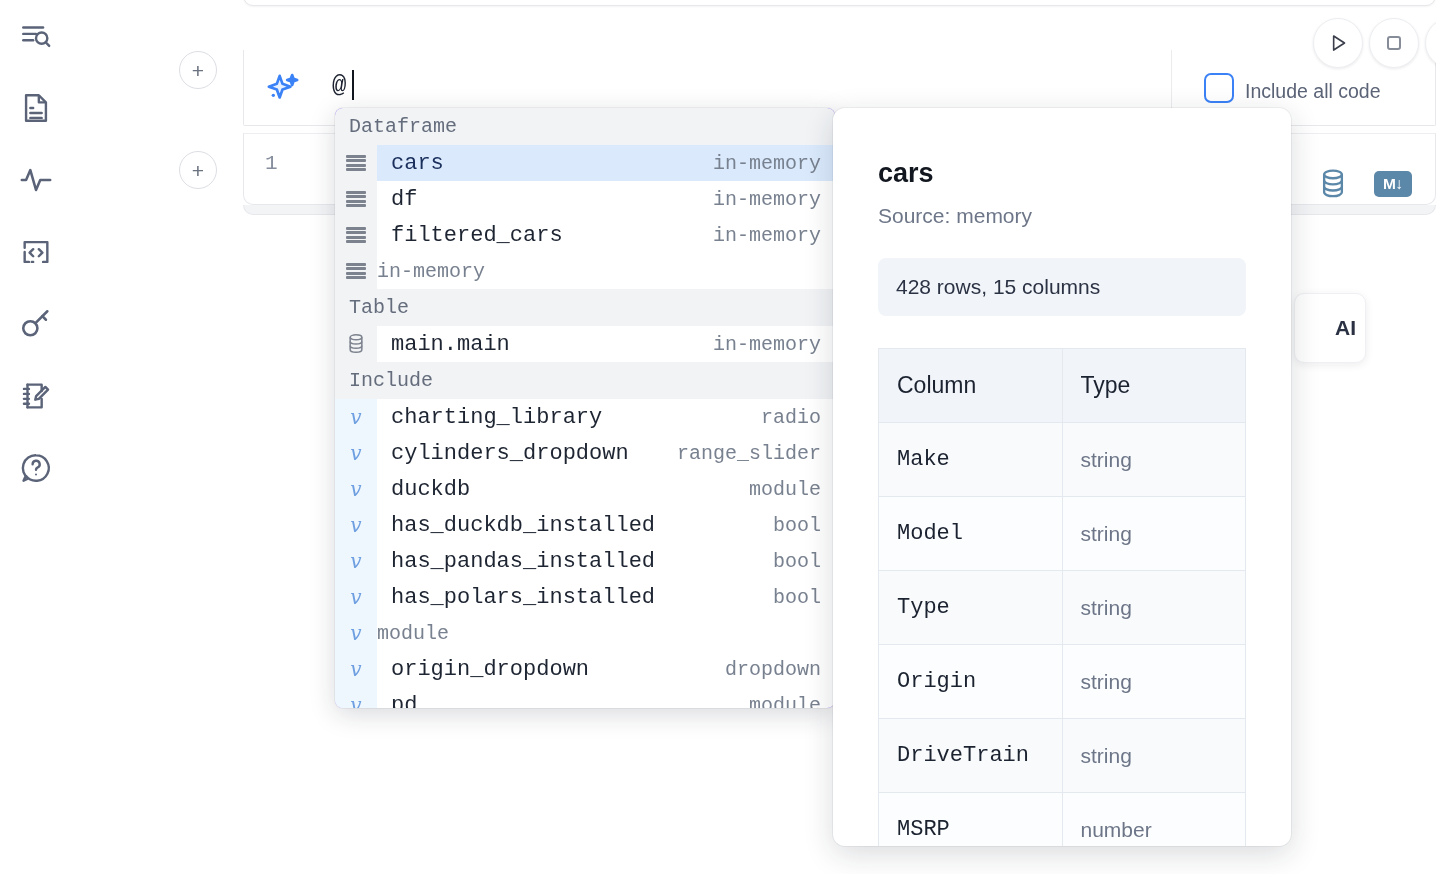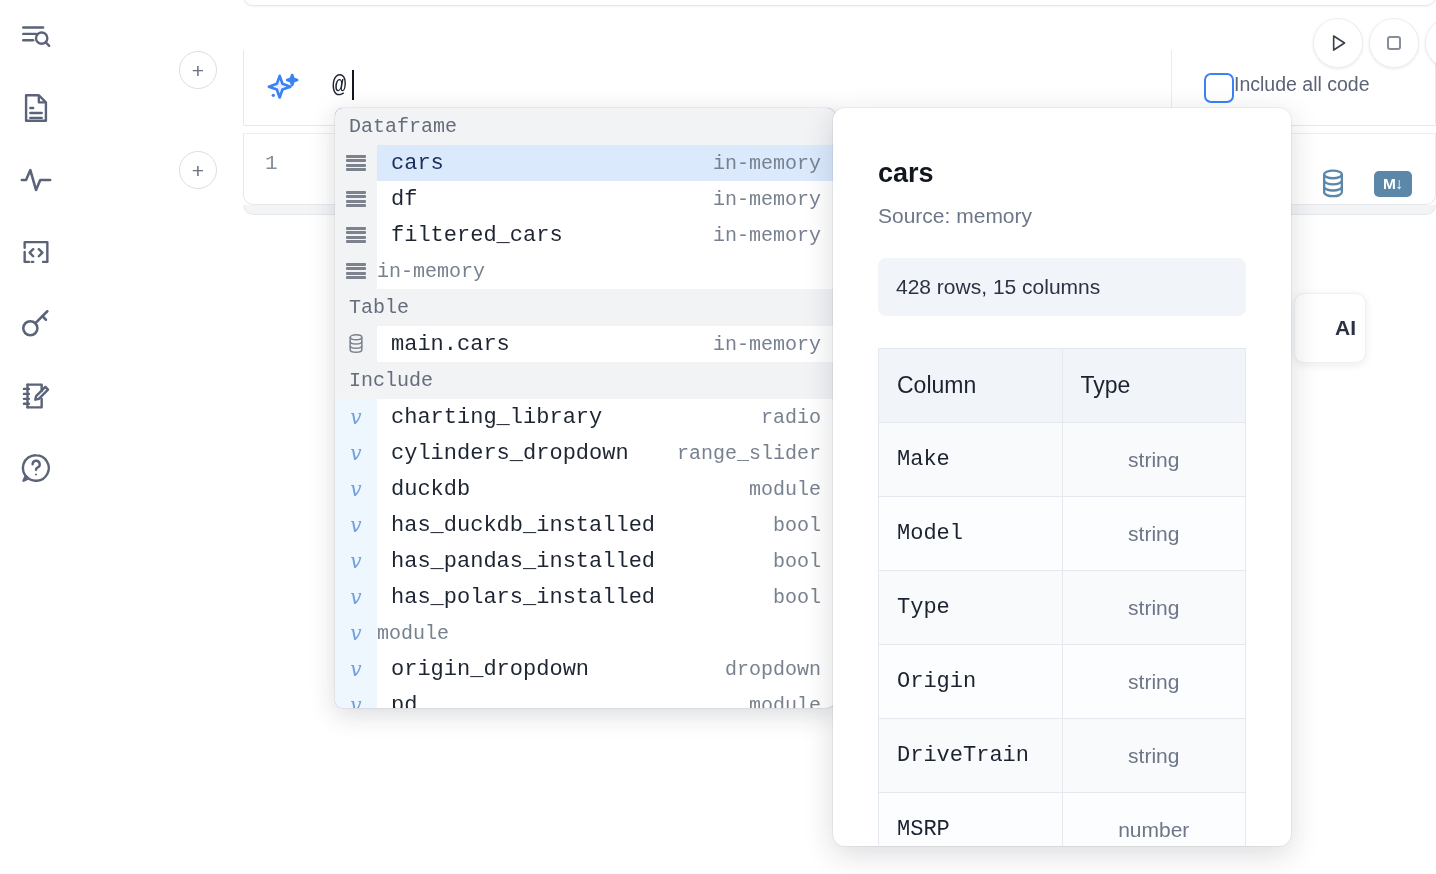--- a/index.html
+++ b/index.html
@@ -57,7 +57,7 @@
   
   .include-wrap {
     position: absolute; left: 1204px; top: 73px;
-    display: flex; align-items: flex-start; cursor: pointer;
+    display: flex; align-items: flex-end; gap: 11px; cursor: pointer;
   }
   .chk {
     width: 30px; height: 30px; border: 2px solid #3b82f6; border-radius: 7px; background: #fff;

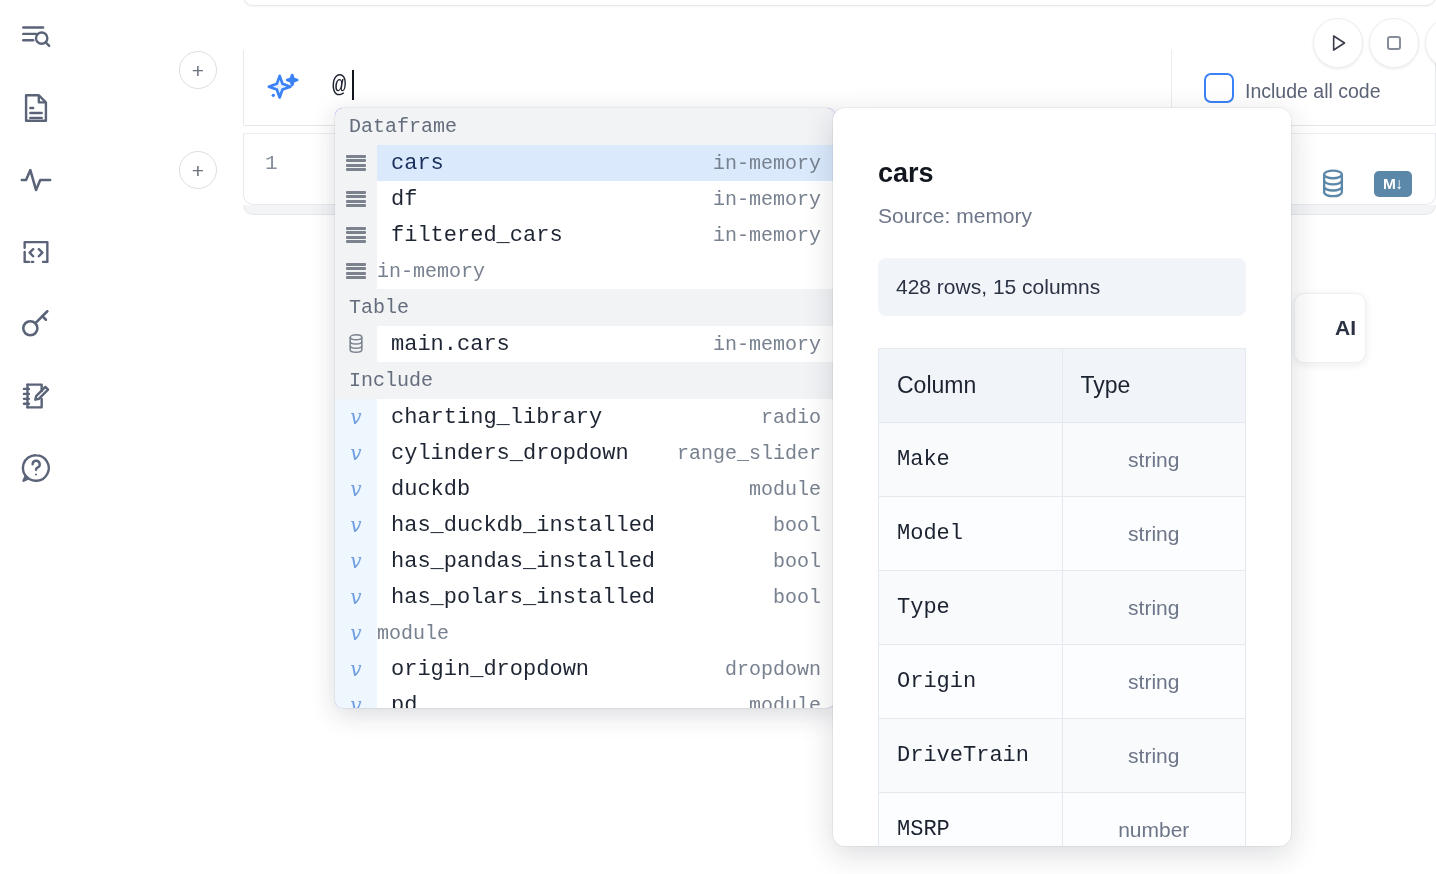--- a/index.html
+++ b/index.html
@@ -375,7 +375,7 @@
               </svg>
             </span>
           </span>
-          <span class="ac-name">main.cars</span>
+          <span class="ac-name">main.main</span>
           <span class="ac-meta">in-memory</span>
         </div>
         <div class="ac-group">Include</div>

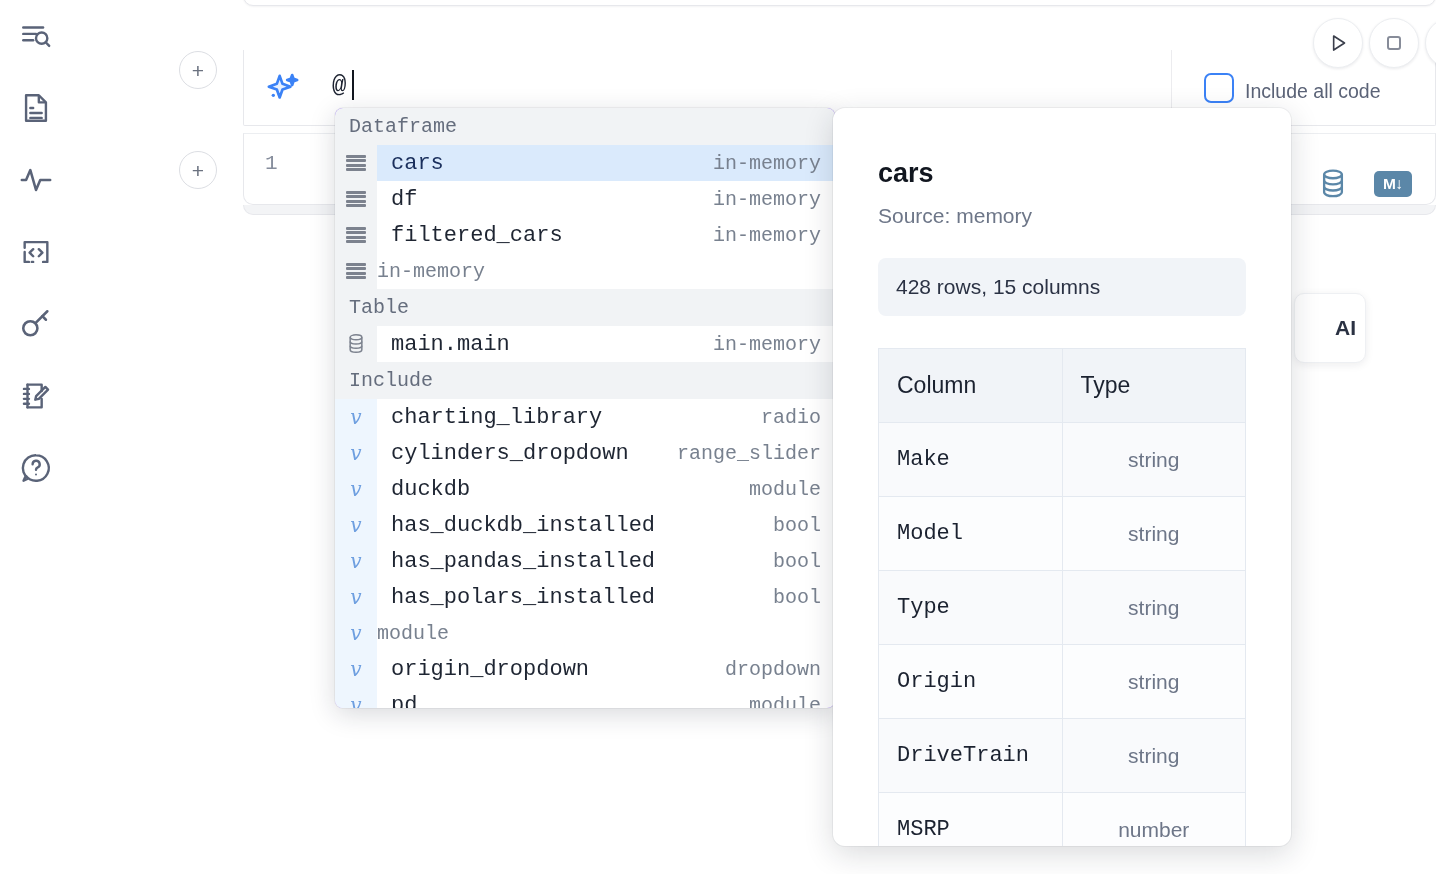--- a/index.html
+++ b/index.html
@@ -183,7 +183,7 @@
     font-family: "Liberation Mono", "DejaVu Sans Mono", monospace;
     font-size: 22px; color: #1b2230; background: #fcfdfe;
   }
-  .info-table td.typ { font-size: 21px; color: #6d7688; background: #fcfdfe; text-align: center; }
+  .info-table td.typ { font-size: 21px; color: #6d7688; background: #fcfdfe; }
   .info-table tr:nth-child(odd) td { background: #f9fafc; }
 </style>
 </head>

